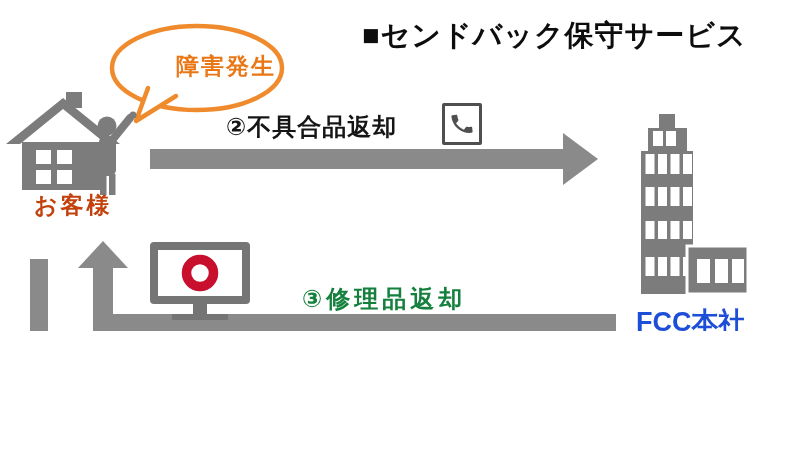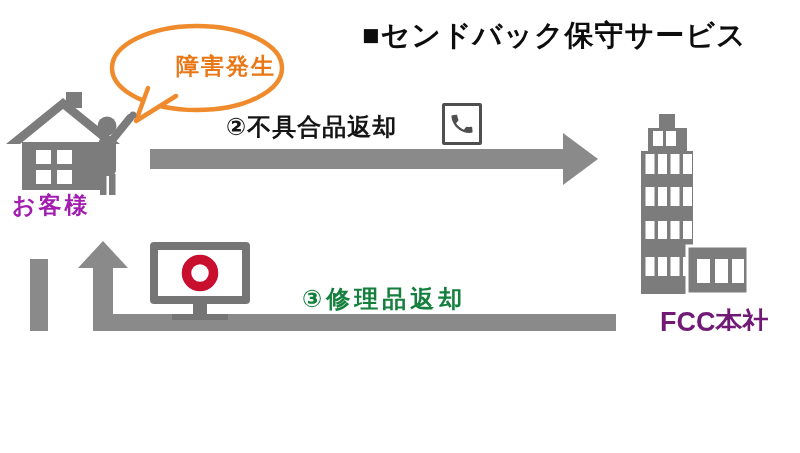--- a/index.html
+++ b/index.html
@@ -15,7 +15,7 @@
     left:151px;top:51px;font-size:23px;font-weight:bold;color:#e97716;letter-spacing:2px;white-space:nowrap;padding-left:25px;
   }
   .customer-label{
-    left:12px;top:190px;font-size:23px;font-weight:bold;color:#a21caf;letter-spacing:3px;white-space:nowrap;
+    left:34px;top:190px;font-size:23px;font-weight:bold;color:#c2410c;letter-spacing:3px;white-space:nowrap;
   }
   .step1-label{
     left:226px;top:111px;font-size:24px;font-weight:bold;color:#151515;letter-spacing:1px;white-space:nowrap;

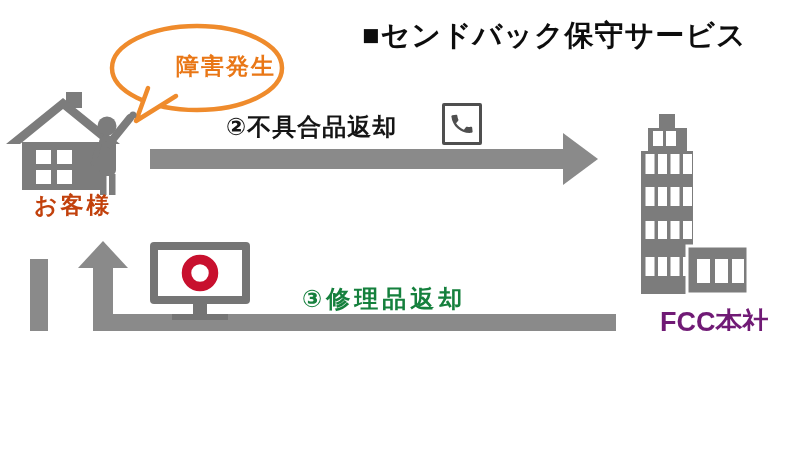--- a/index.html
+++ b/index.html
@@ -27,7 +27,7 @@
     left:140px;top:396px;font-size:21px;font-weight:bold;color:#151515;letter-spacing:4px;white-space:nowrap;
   }
   .fcc-name{
-    left:636px;top:304px;font-size:27px;font-weight:bold;color:#701a75;white-space:nowrap;margin-left:24px;
+    left:636px;top:304px;font-size:27px;font-weight:bold;color:#1d4ed8;white-space:nowrap;
   }
   .fcc-desk{
     left:640px;top:355px;font-size:22px;font-weight:bold;color:#33ab61;letter-spacing:1px;white-space:nowrap;

